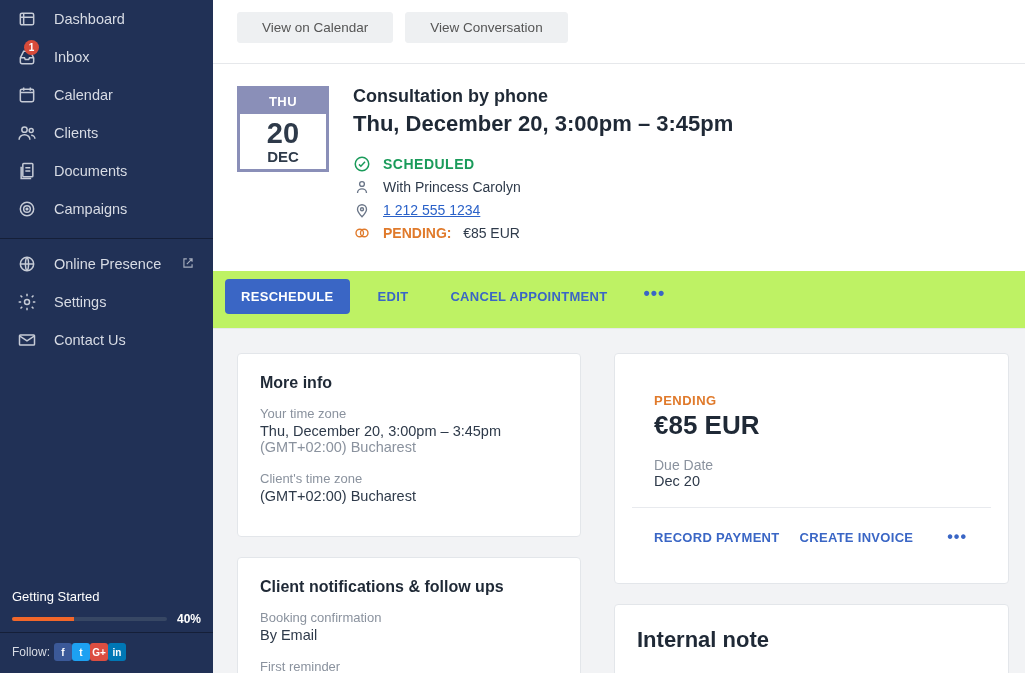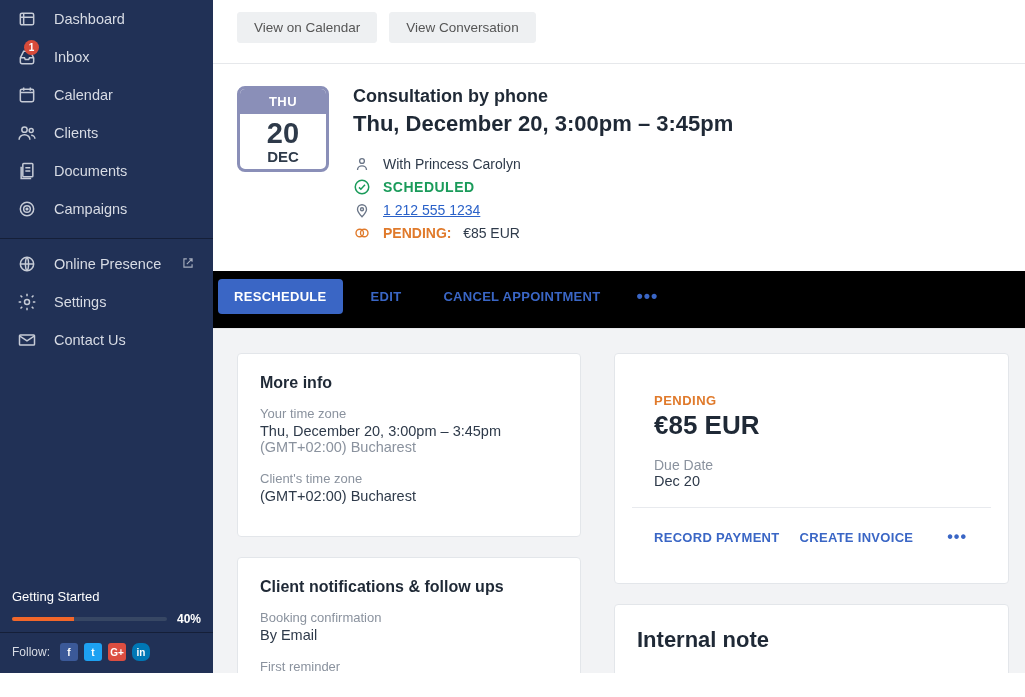--- a/index.html
+++ b/index.html
@@ -33,7 +33,7 @@
 
 .main{flex:1;background:#f2f3f5;display:flex;flex-direction:column;overflow:hidden;}
 .topbtns{display:flex;gap:12px;padding:12px 0 20px 24px;background:#fff;border-bottom:1px solid #e6e8eb;}
-.btn-gray{background:#eef0f2;border:1px solid #eef0f2;color:#555;padding:7px 16px;font-size:13.5px;border-radius:3px;cursor:pointer;}
+.btn-gray{background:#eef0f2;border:1px solid #eef0f2;color:#555;padding:7px 24px;font-size:13.5px;border-radius:3px;cursor:pointer;}
 
 .header{display:flex;gap:24px;padding:22px 24px 24px 24px;background:#fff;}
 .cal-box{width:92px;height:86px;border:3px solid #8a8fb8;border-radius:8px;overflow:hidden;background:#fff;position:relative;}

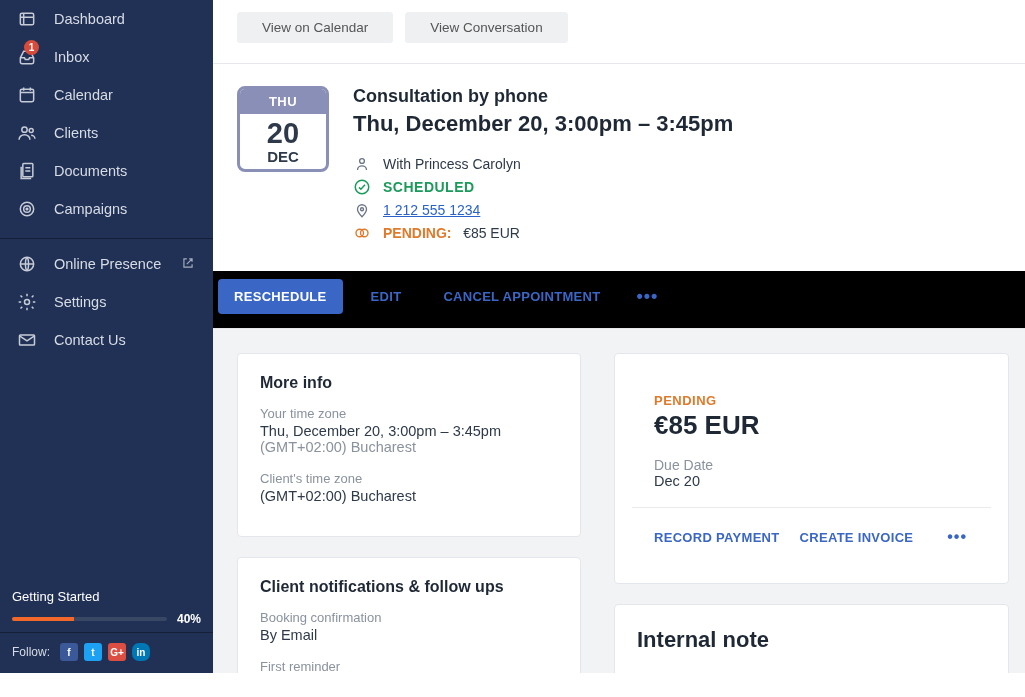--- a/index.html
+++ b/index.html
@@ -36,7 +36,7 @@
 .btn-gray{background:#eef0f2;border:1px solid #eef0f2;color:#555;padding:7px 24px;font-size:13.5px;border-radius:3px;cursor:pointer;}
 
 .header{display:flex;gap:24px;padding:22px 24px 24px 24px;background:#fff;}
-.cal-box{width:92px;height:86px;border:3px solid #8a8fb8;border-radius:8px;overflow:hidden;background:#fff;position:relative;}
+.cal-box{width:92px;height:86px;border:3px solid #8a8fb8;border-radius:0;overflow:hidden;background:#fff;position:relative;}
 .cal-top{background:#8a8fb8;color:#fff;text-align:center;font-size:13px;font-weight:700;letter-spacing:.5px;padding:5px 0;}
 .cal-body{text-align:center;padding-top:4px;}
 .cal-day{font-size:29px;color:#2e3a4a;font-weight:600;line-height:1.05;}

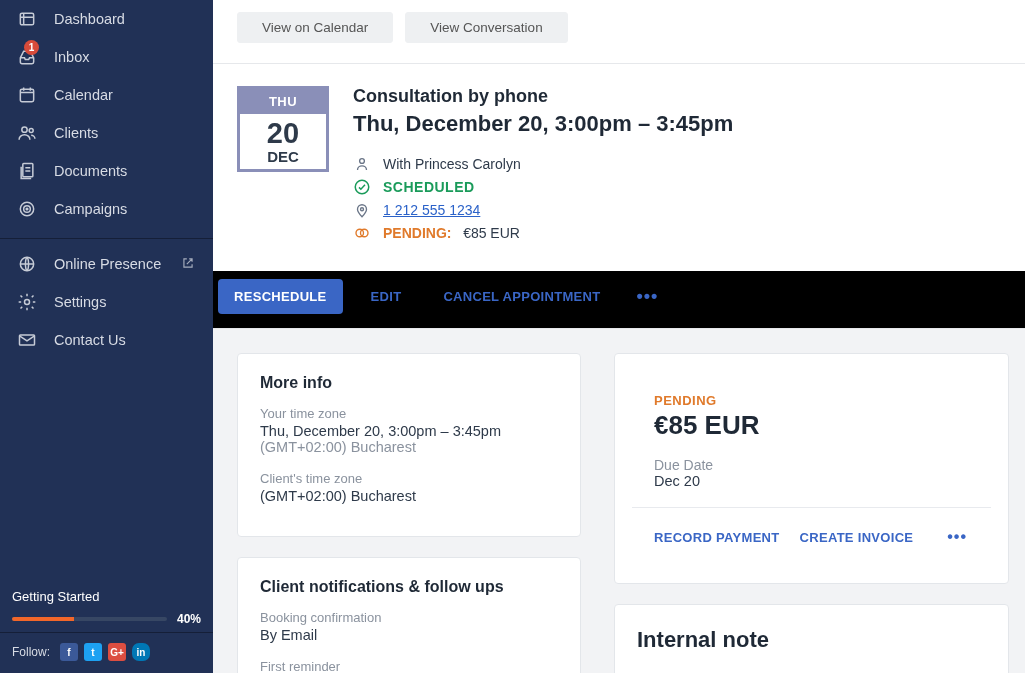--- a/index.html
+++ b/index.html
@@ -221,6 +221,15 @@
         <h2>Consultation by phone</h2>
         <h1>Thu, December 20, 3:00pm – 3:45pm</h1>
         <div class="meta">
+          <span class="mi green">
+            <svg width="18" height="18" viewBox="0 0 24 24" stroke="#1a9b5a" fill="none" stroke-width="2">
+                <circle cx="12" cy="12" r="9"></circle>
+                <path d="M8 12.5l2.5 2.5L16 9"></path>
+              </svg>
+          </span>
+          <span class="status-scheduled">SCHEDULED</span>
+        </div>
+        <div class="meta">
           <span class="mi">
             <svg width="18" height="18" viewBox="0 0 24 24" stroke="#6b7688" fill="none" stroke-width="1.8">
                 <circle cx="12" cy="8" r="3.2"></circle>
@@ -228,15 +237,6 @@
               </svg>
           </span>
           <span>With Princess Carolyn</span>
-        </div>
-        <div class="meta">
-          <span class="mi green">
-            <svg width="18" height="18" viewBox="0 0 24 24" stroke="#1a9b5a" fill="none" stroke-width="2">
-                <circle cx="12" cy="12" r="9"></circle>
-                <path d="M8 12.5l2.5 2.5L16 9"></path>
-              </svg>
-          </span>
-          <span class="status-scheduled">SCHEDULED</span>
         </div>
         <div class="meta">
           <span class="mi">

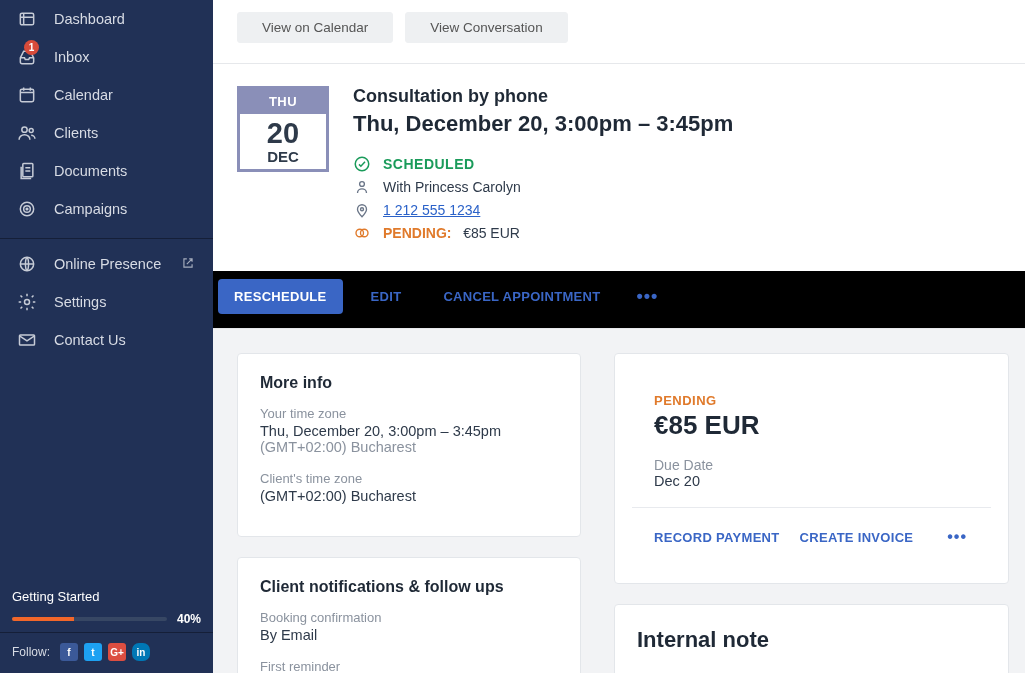--- a/index.html
+++ b/index.html
@@ -53,7 +53,7 @@
 .mi.green{color:#1a9b5a;}
 .mi.orange{color:#e07a2b;}
 
-.actionbar{display:flex;align-items:center;gap:14px;padding:8px 0 14px 5px;background:#000000;border-bottom:1px solid #e6e8eb;}
+.actionbar{display:flex;align-items:flex-start;gap:14px;padding:8px 0 14px 12px;background:#bef264;border-bottom:1px solid #e6e8eb;}
 .btn-primary{background:#3a66c5;color:#fff;border:none;padding:10px 16px;font-size:13px;font-weight:700;letter-spacing:.3px;border-radius:4px;cursor:pointer;}
 .lnk{color:#3a66c5;font-size:13px;font-weight:700;letter-spacing:.3px;padding:10px 14px;cursor:pointer;}
 .dots{color:#3a66c5;font-size:18px;font-weight:700;letter-spacing:1px;cursor:pointer;padding:4px 8px;}

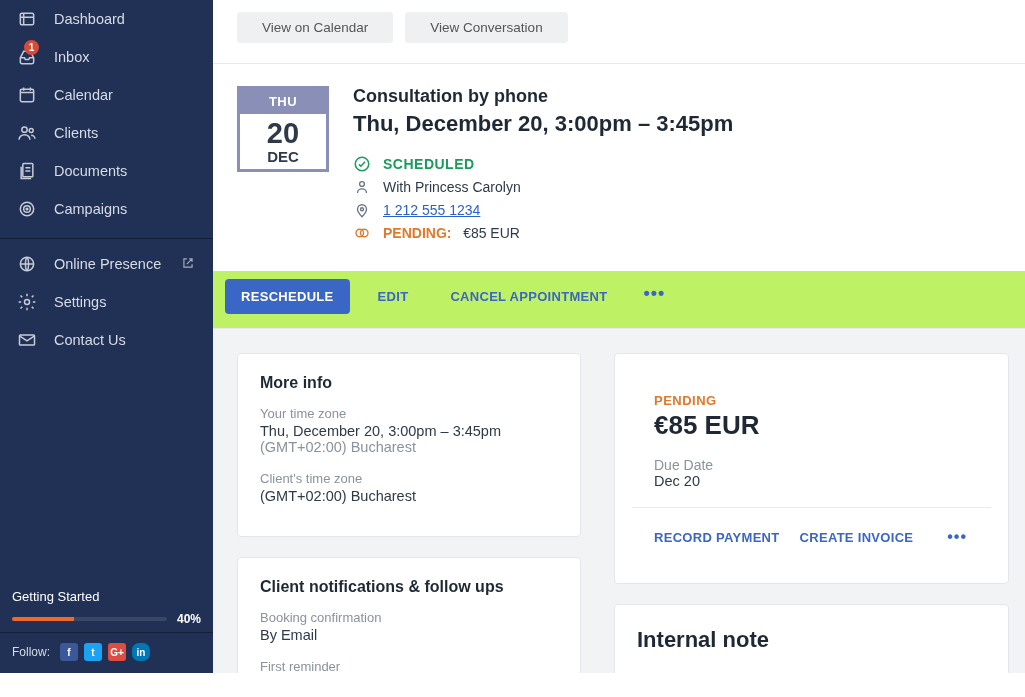--- a/index.html
+++ b/index.html
@@ -22,7 +22,7 @@
 .gs-bar{flex:1;height:4px;background:#374764;border-radius:2px;overflow:hidden;}
 .gs-fill{height:100%;background:#f2672a;width:40%;}
 .gs-pct{font-size:12px;color:#fff;font-weight:600;}
-.follow{display:flex;align-items:center;gap:6px;padding:10px 12px 12px;border-top:1px solid rgba(0,0,0,.35);}
+.follow{display:flex;align-items:center;padding:10px 12px 12px;border-top:1px solid rgba(0,0,0,.35);}
 .follow .lbl{font-size:12px;color:#d7dbe4;margin-right:4px;}
 .soc{width:18px;height:18px;border-radius:3px;display:flex;align-items:center;justify-content:center;color:#fff;font-size:10px;font-weight:700;}
 .soc.fb{background:#3b5998;}

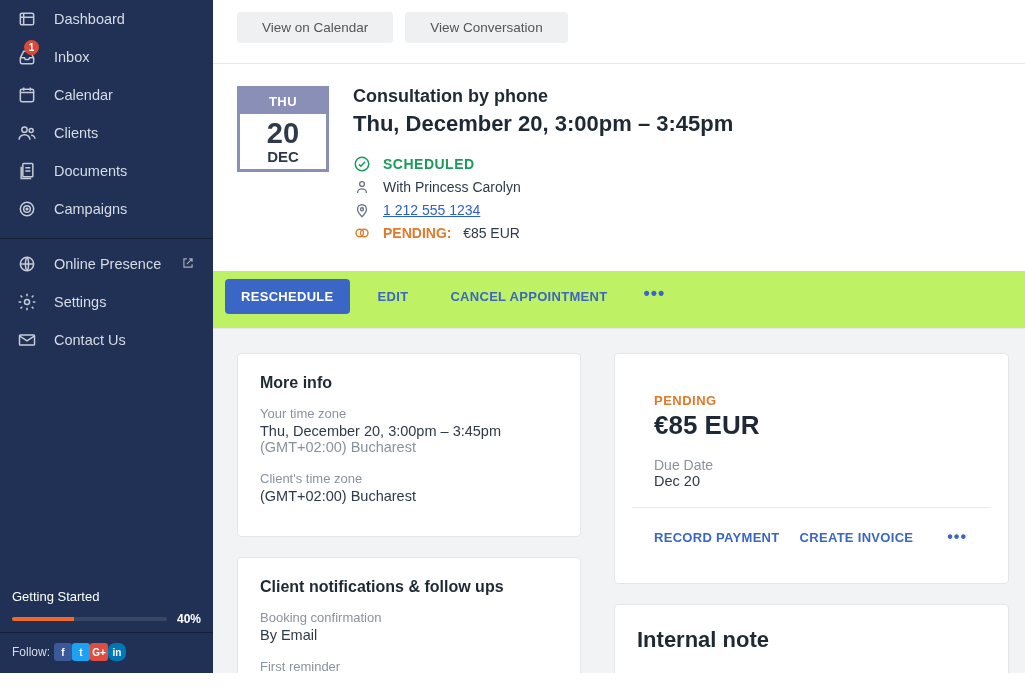--- a/index.html
+++ b/index.html
@@ -28,7 +28,7 @@
 .soc.fb{background:#3b5998;}
 .soc.tw{background:#1da1f2;}
 .soc.gp{background:#dc4e41;}
-.soc.li{background:#0077b5;border-radius:7px;}
+.soc.li{background:#0077b5;}
 
 
 .main{flex:1;background:#f2f3f5;display:flex;flex-direction:column;overflow:hidden;}

